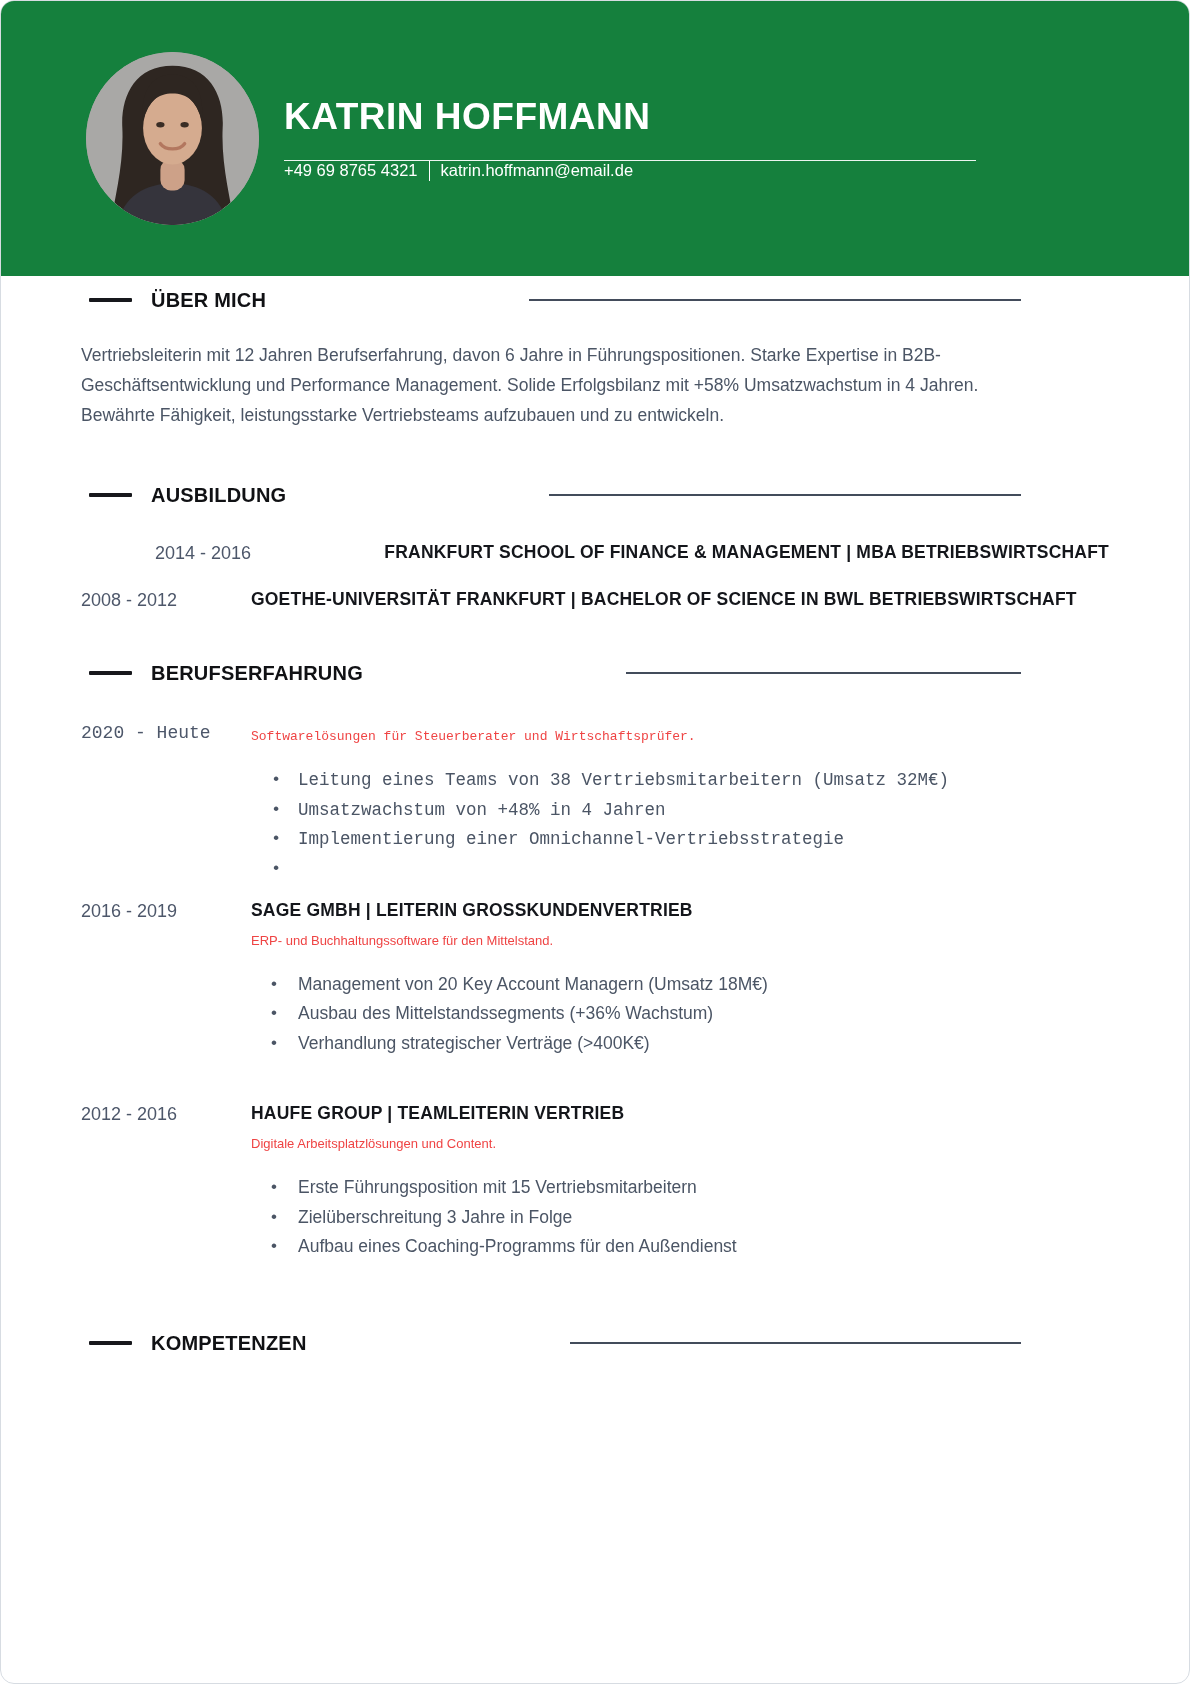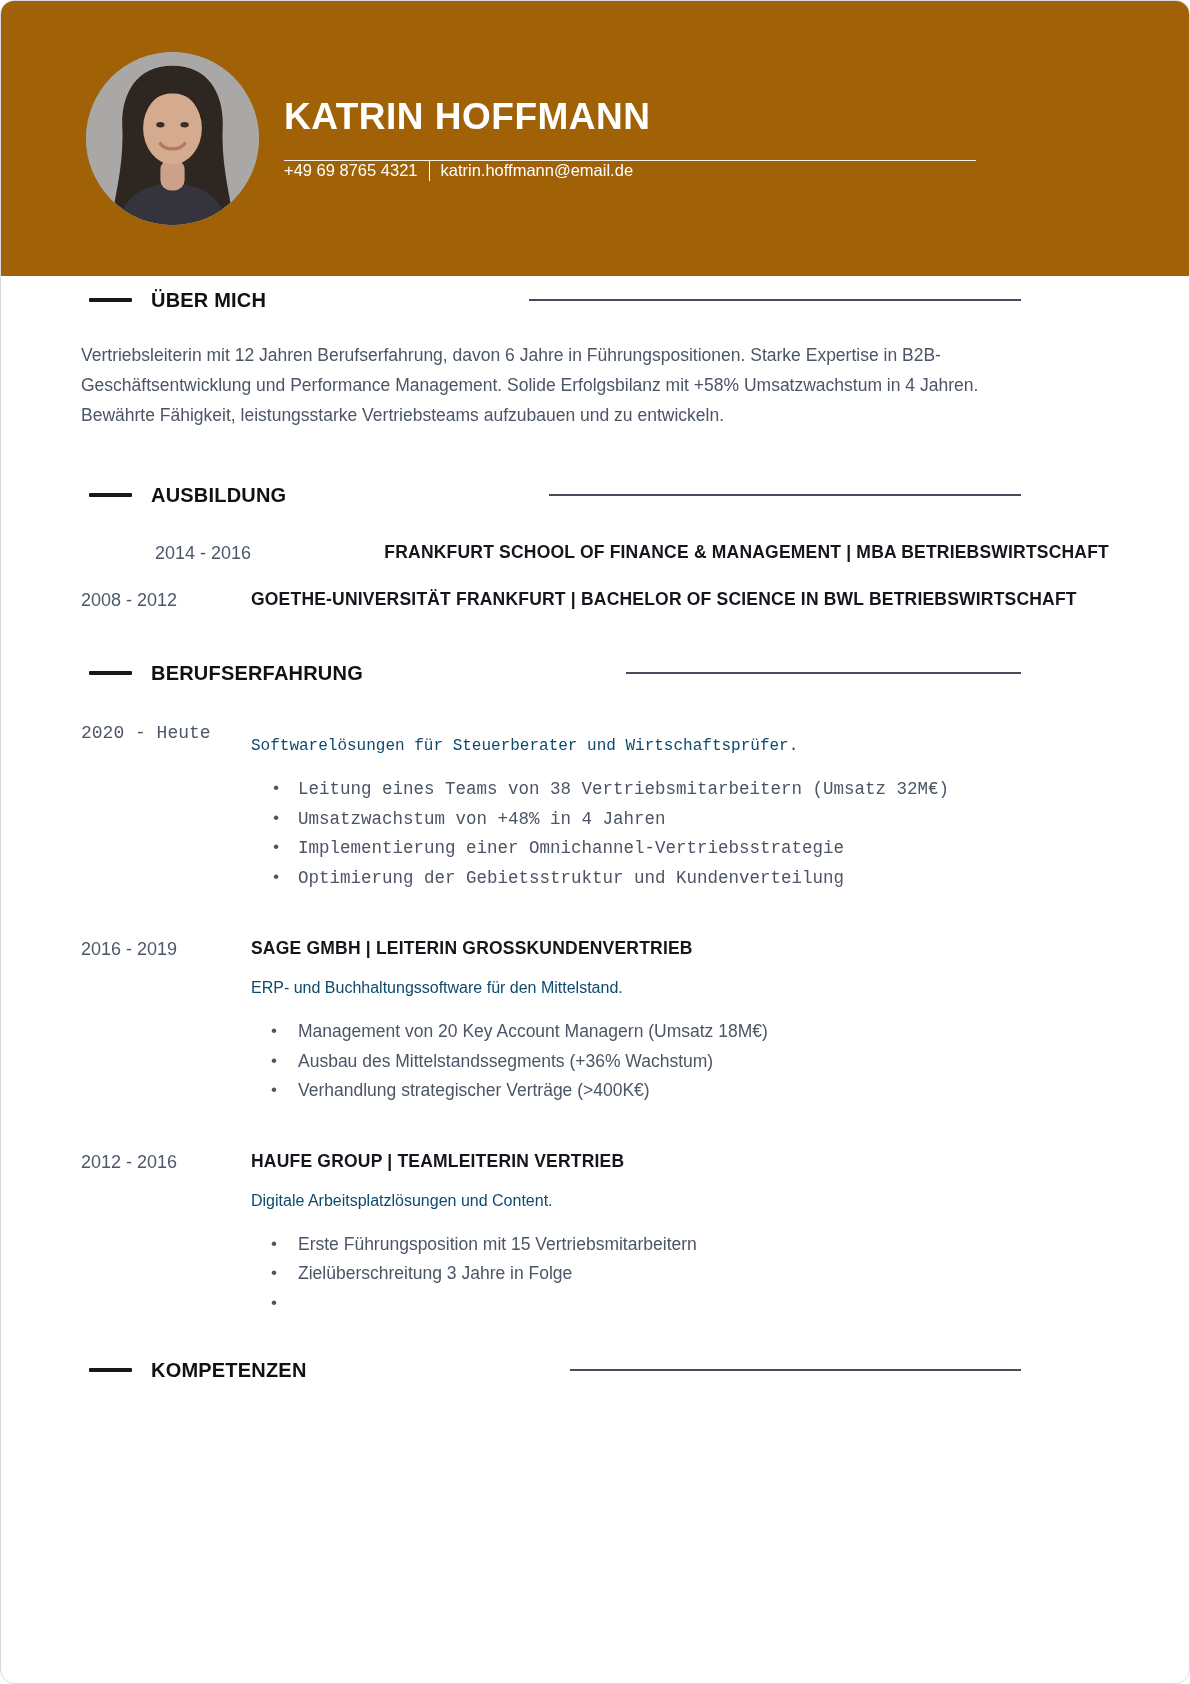--- a/index.html
+++ b/index.html
@@ -20,7 +20,7 @@
   
   .header {
     height: 275px;
-    background: #a16207;
+    background: #15803d;
     display: flex;
     align-items: center;
     padding-left: 85px;

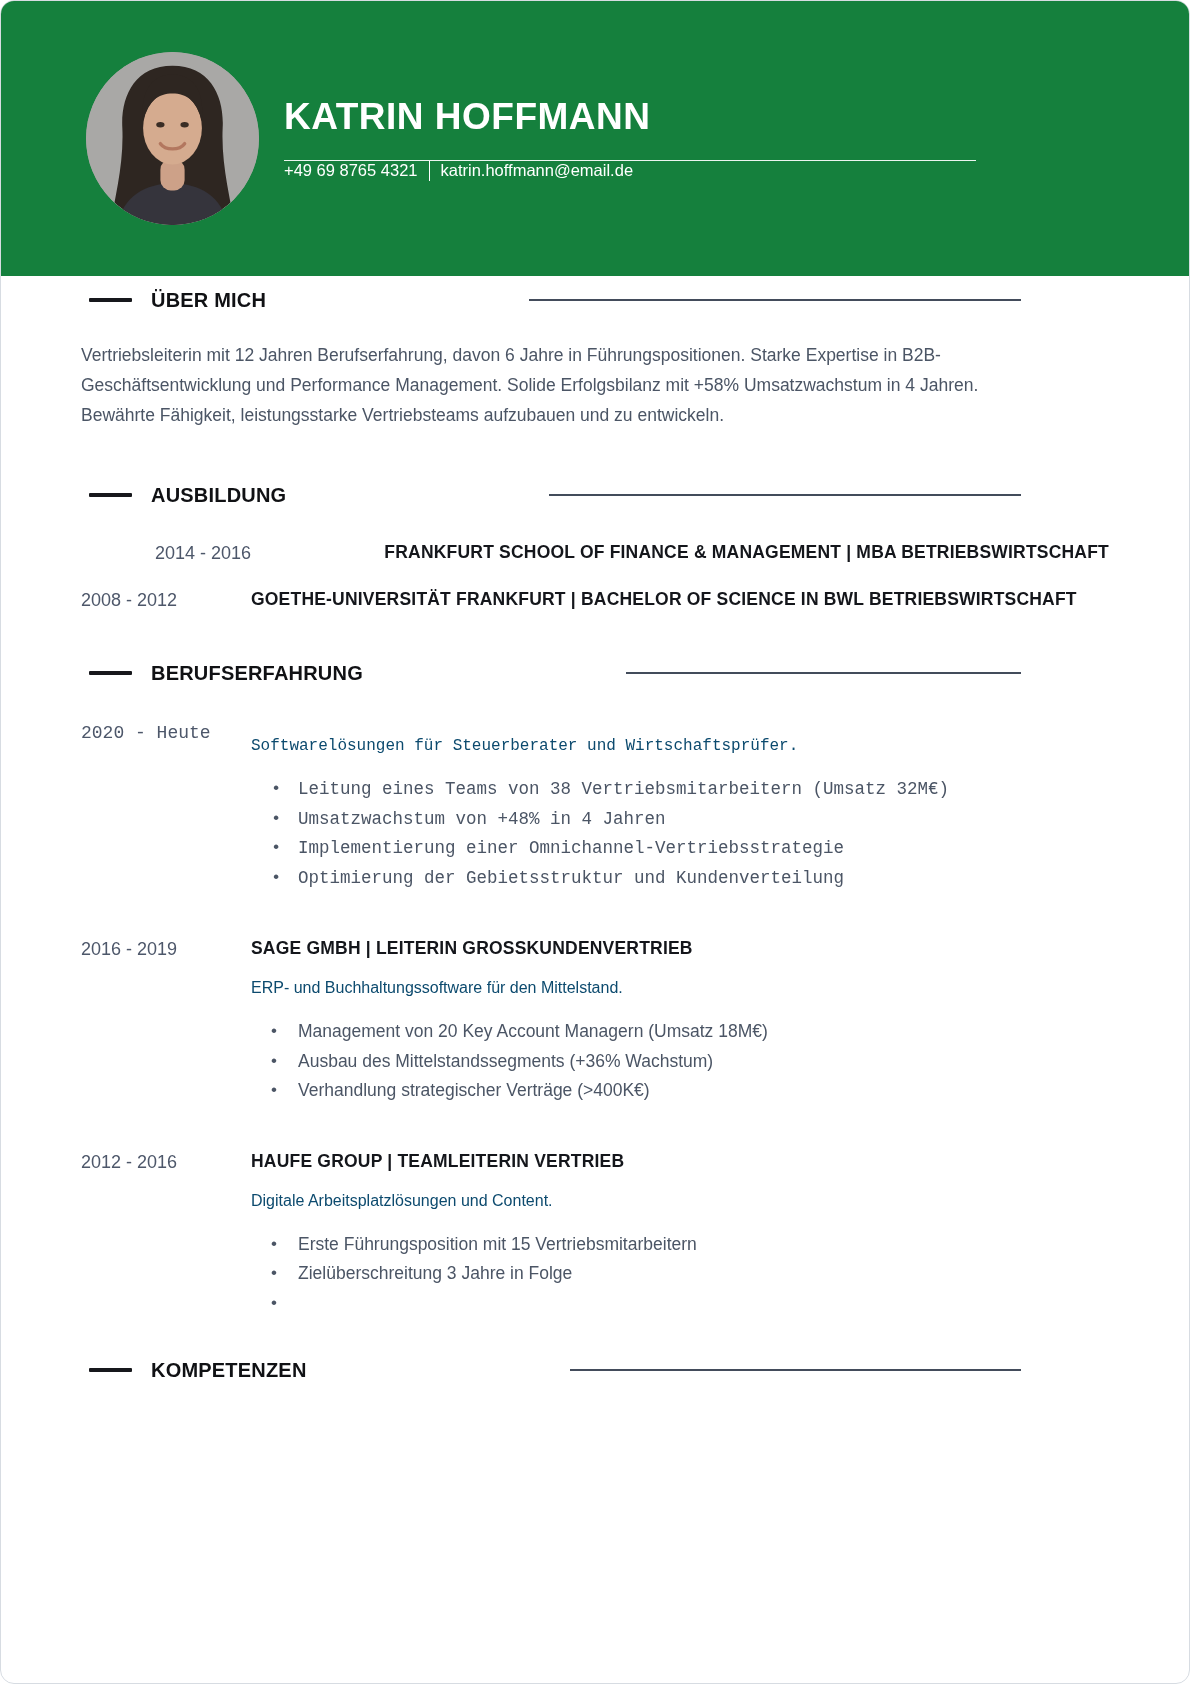--- a/index.html
+++ b/index.html
@@ -138,9 +138,9 @@
     max-width: 860px;
   }
   .entry-desc {
-    margin-top: 14px;
-    font-size: 16px;
-    color: #0c4a6e;
+    margin-top: 5px;
+    font-size: 13px;
+    color: #ef4444;
     line-height: 26px;
   }
   .entry-bullets {

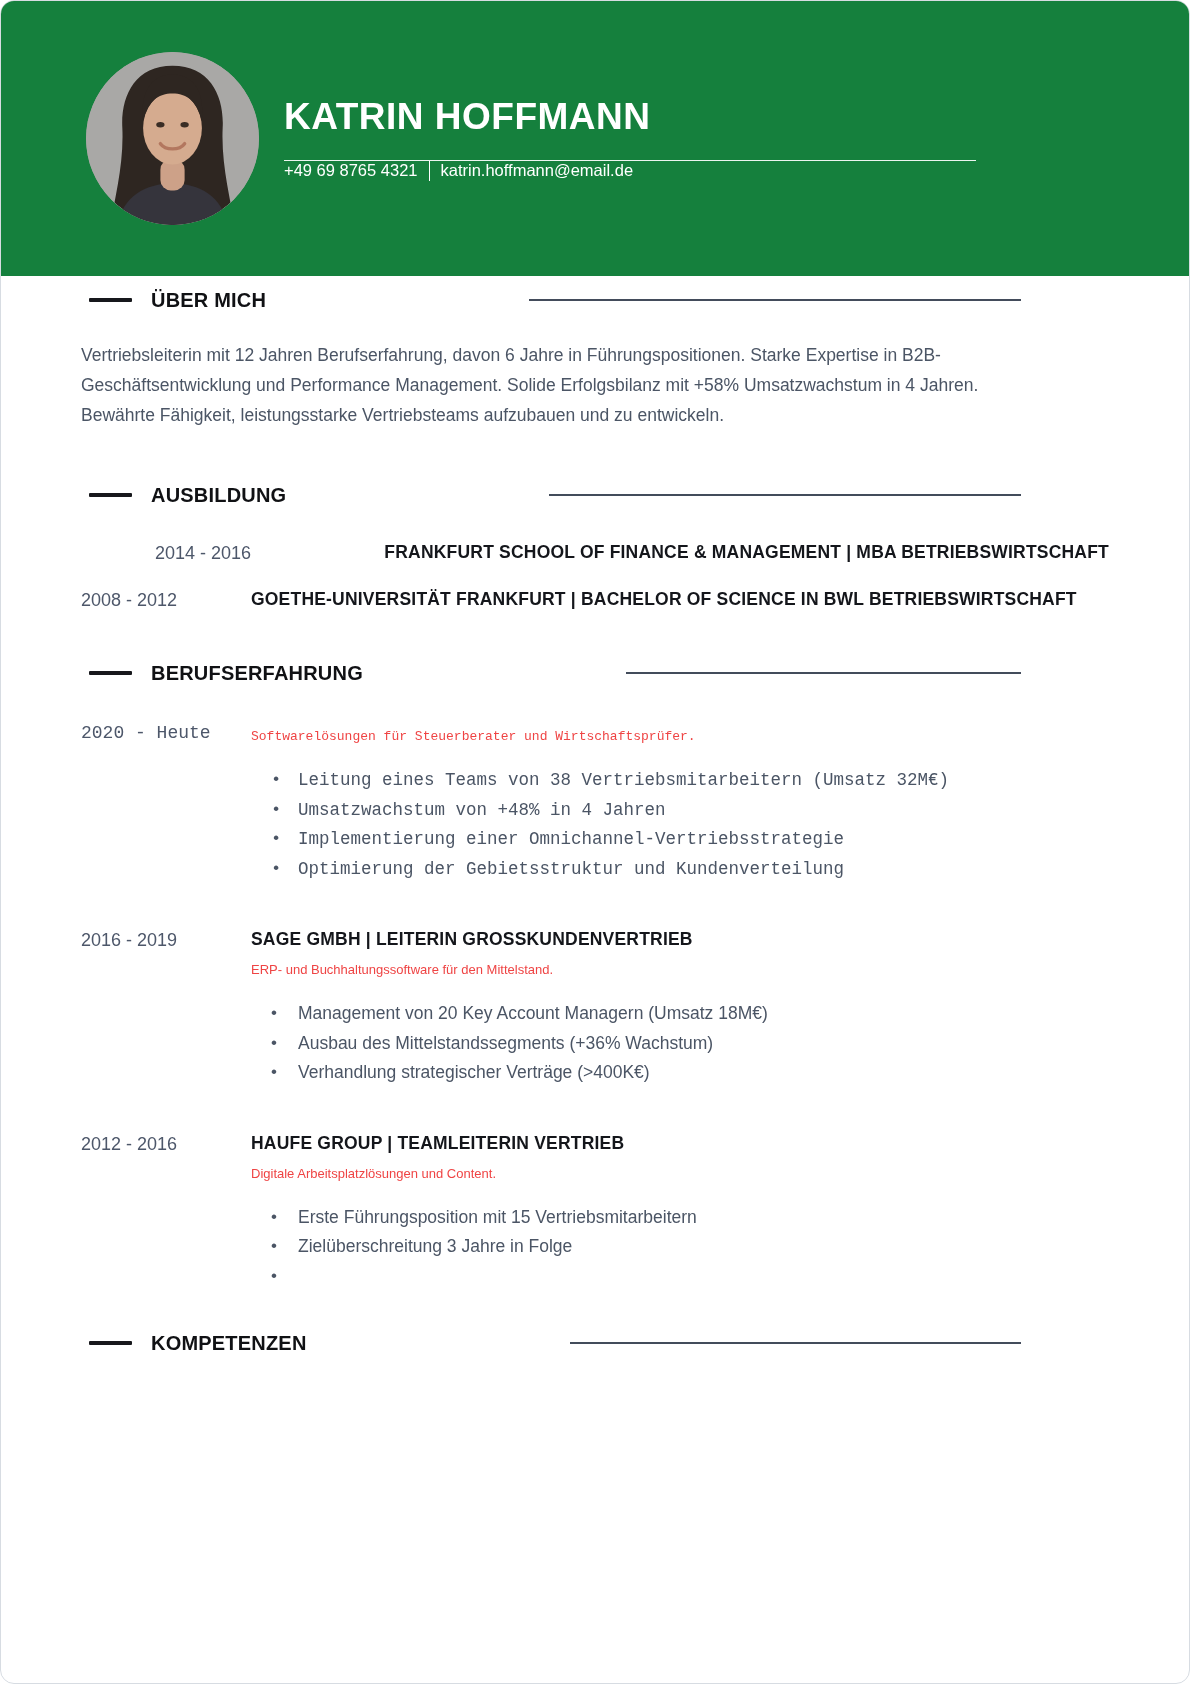--- a/index.html
+++ b/index.html
@@ -251,7 +251,7 @@
             <li><span class="bullet-glyph">•</span><span>Leitung eines Teams von 38 Vertriebsmitarbeitern (Umsatz 32M€)</span></li>
             <li><span class="bullet-glyph">•</span><span>Umsatzwachstum von +48% in 4 Jahren</span></li>
             <li><span class="bullet-glyph">•</span><span>Implementierung einer Omnichannel-Vertriebsstrategie</span></li>
-            <li><span class="bullet-glyph">•</span><span>Optimierung der Gebietsstruktur und Kundenverteilung</span></li>
+            <li><span class="bullet-glyph">•</span></li>
           </ul>
         </div>
       </div>

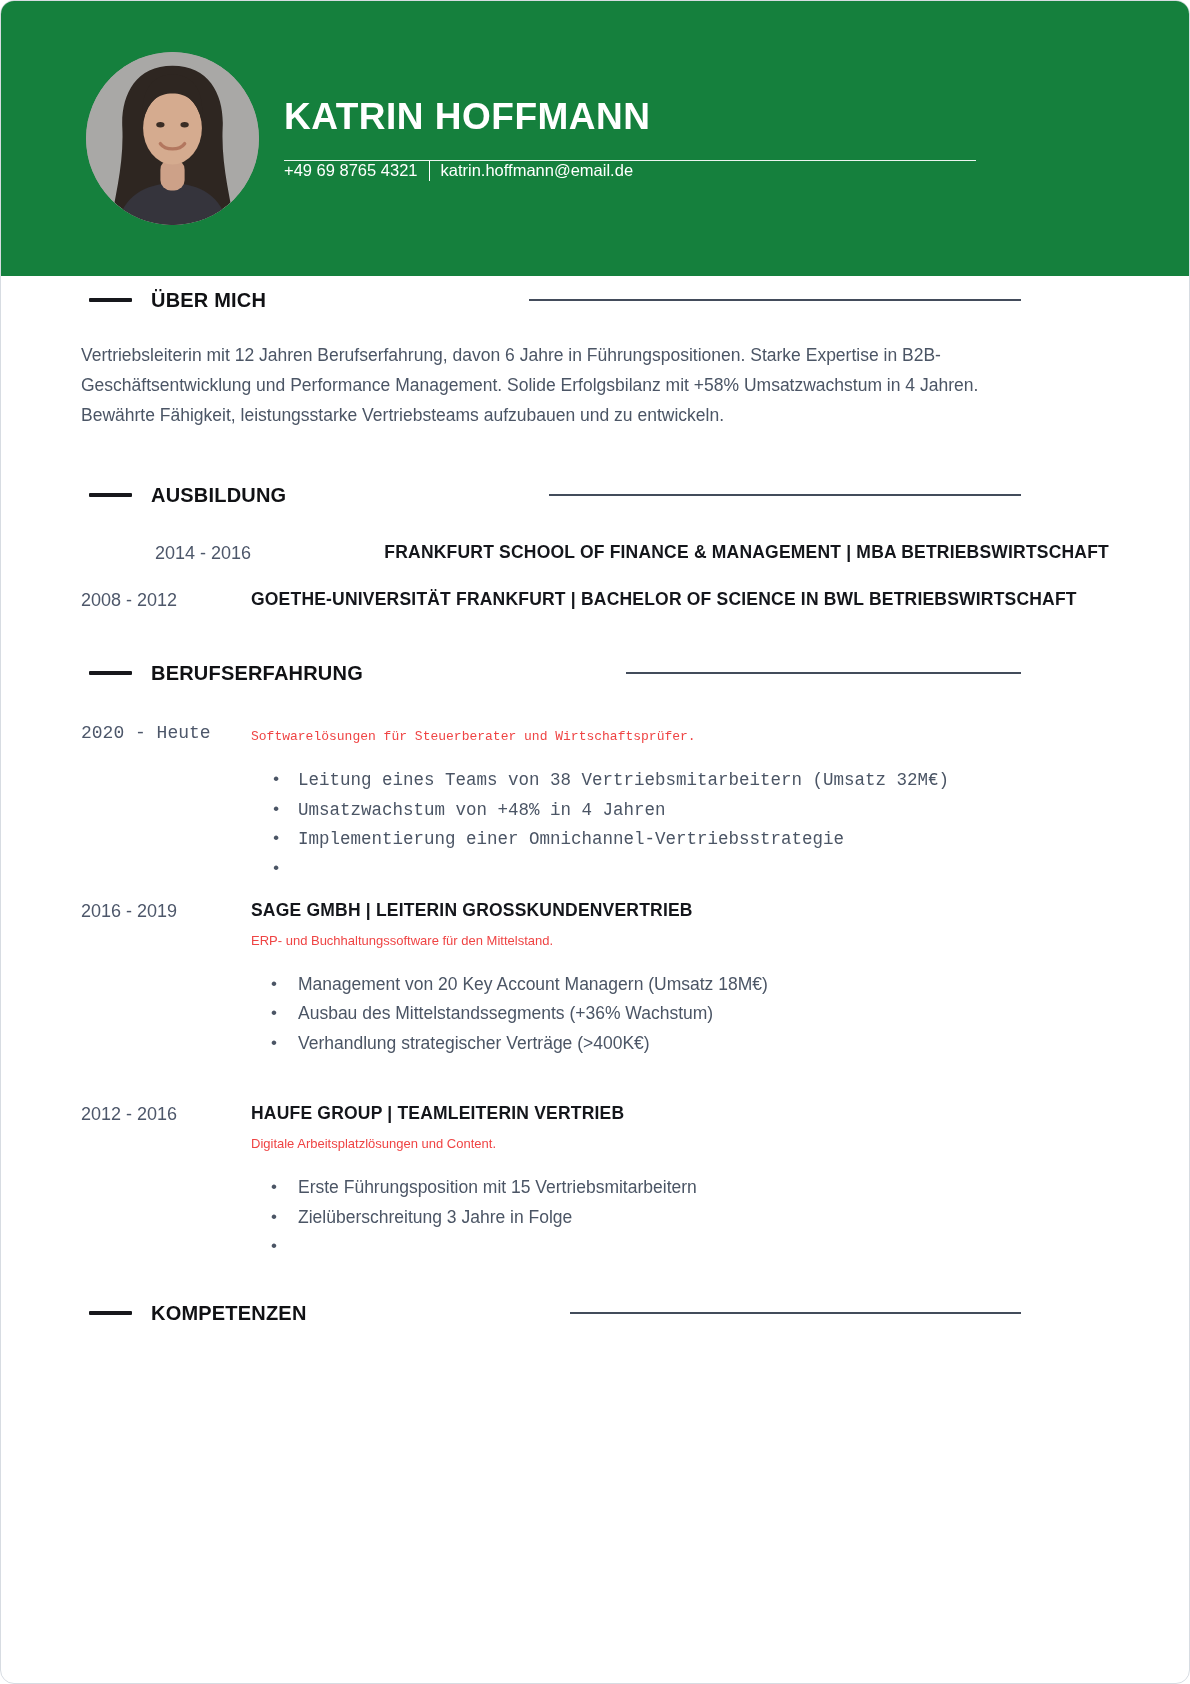--- a/index.html
+++ b/index.html
@@ -277,7 +277,7 @@
           <ul class="entry-bullets">
             <li><span class="bullet-glyph">•</span><span>Erste Führungsposition mit 15 Vertriebsmitarbeitern</span></li>
             <li><span class="bullet-glyph">•</span><span>Zielüberschreitung 3 Jahre in Folge</span></li>
-            <li><span class="bullet-glyph">•</span></li>
+            <li><span class="bullet-glyph">•</span><span>Aufbau eines Coaching-Programms für den Außendienst</span></li>
           </ul>
         </div>
       </div>

